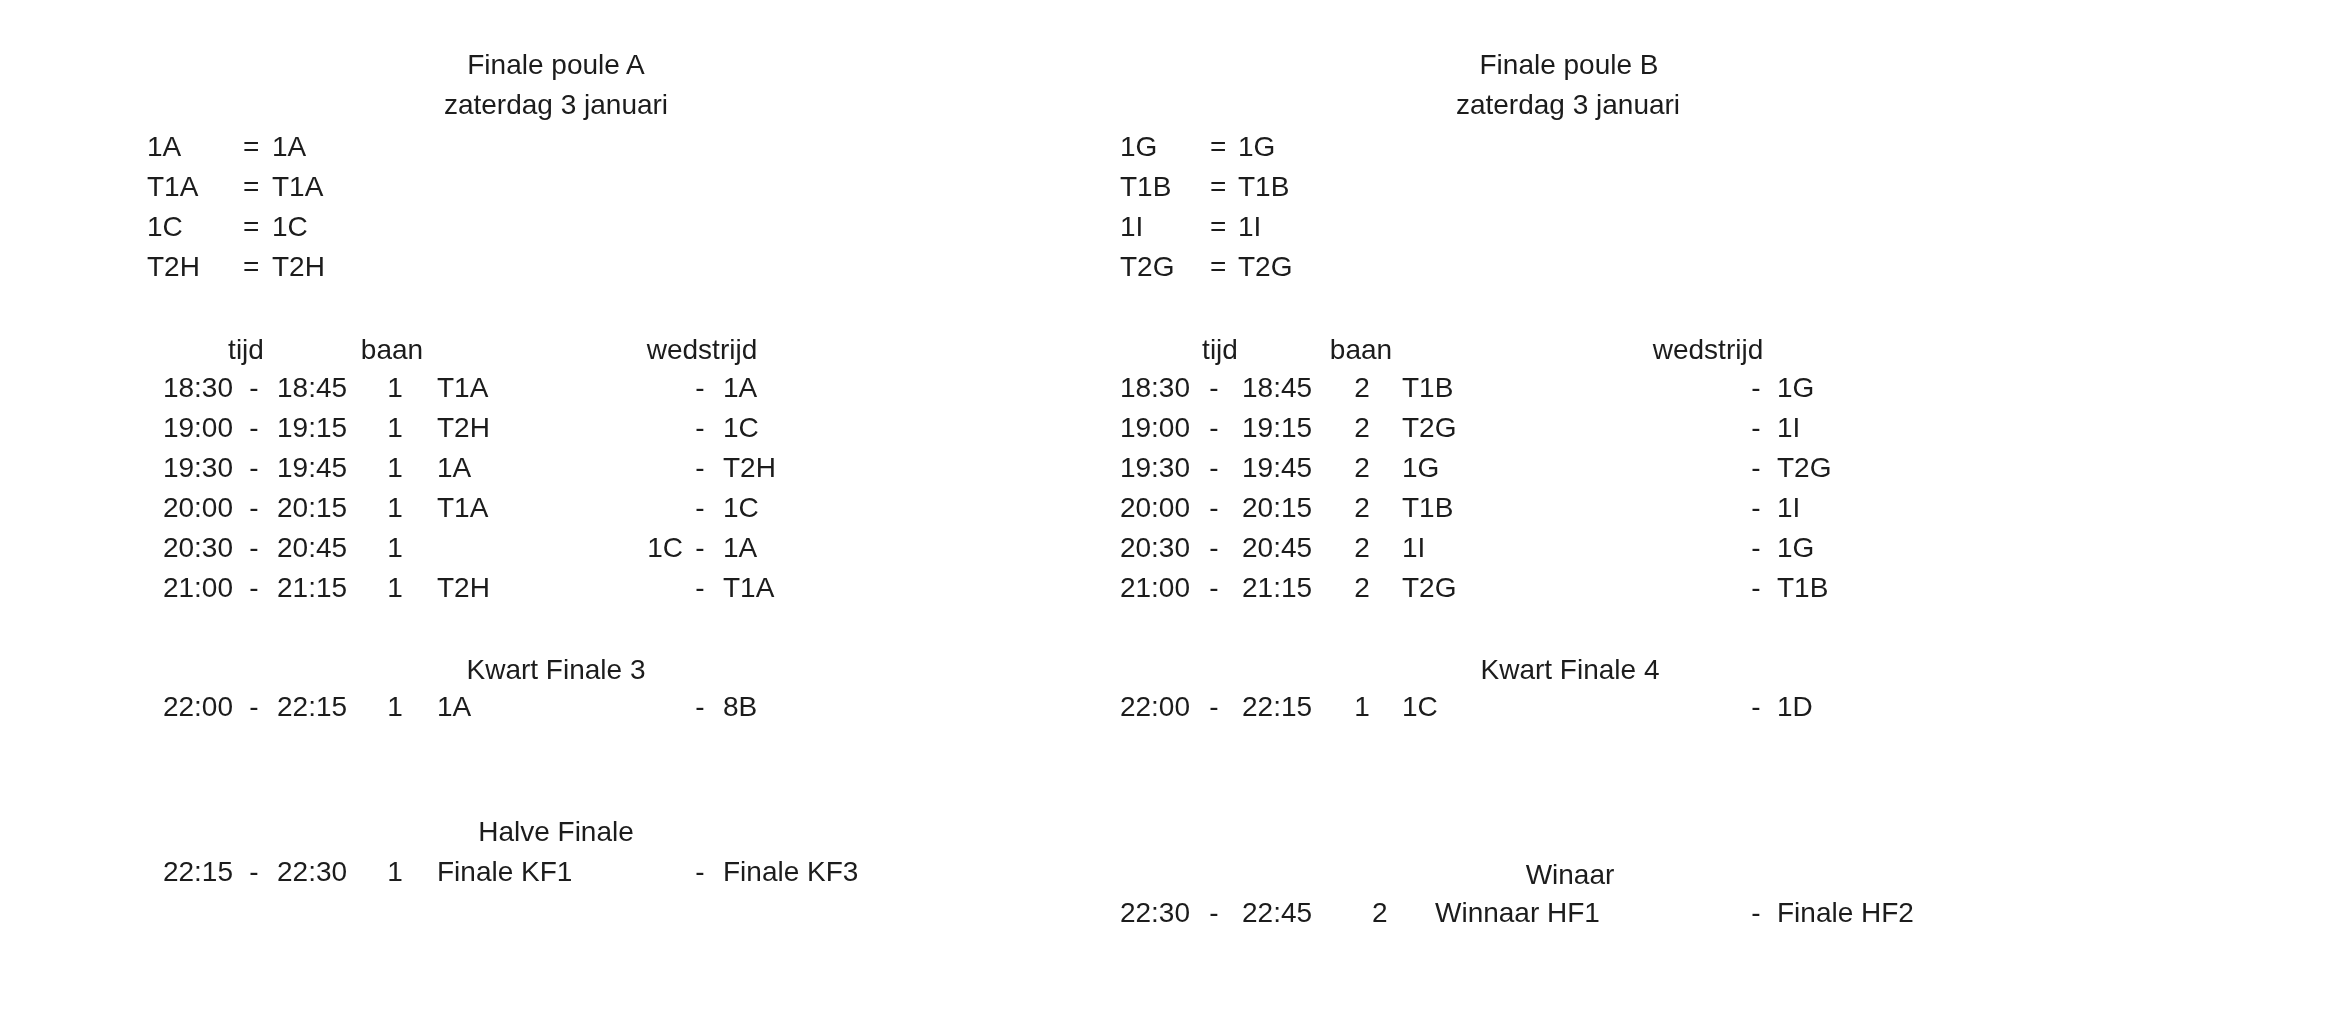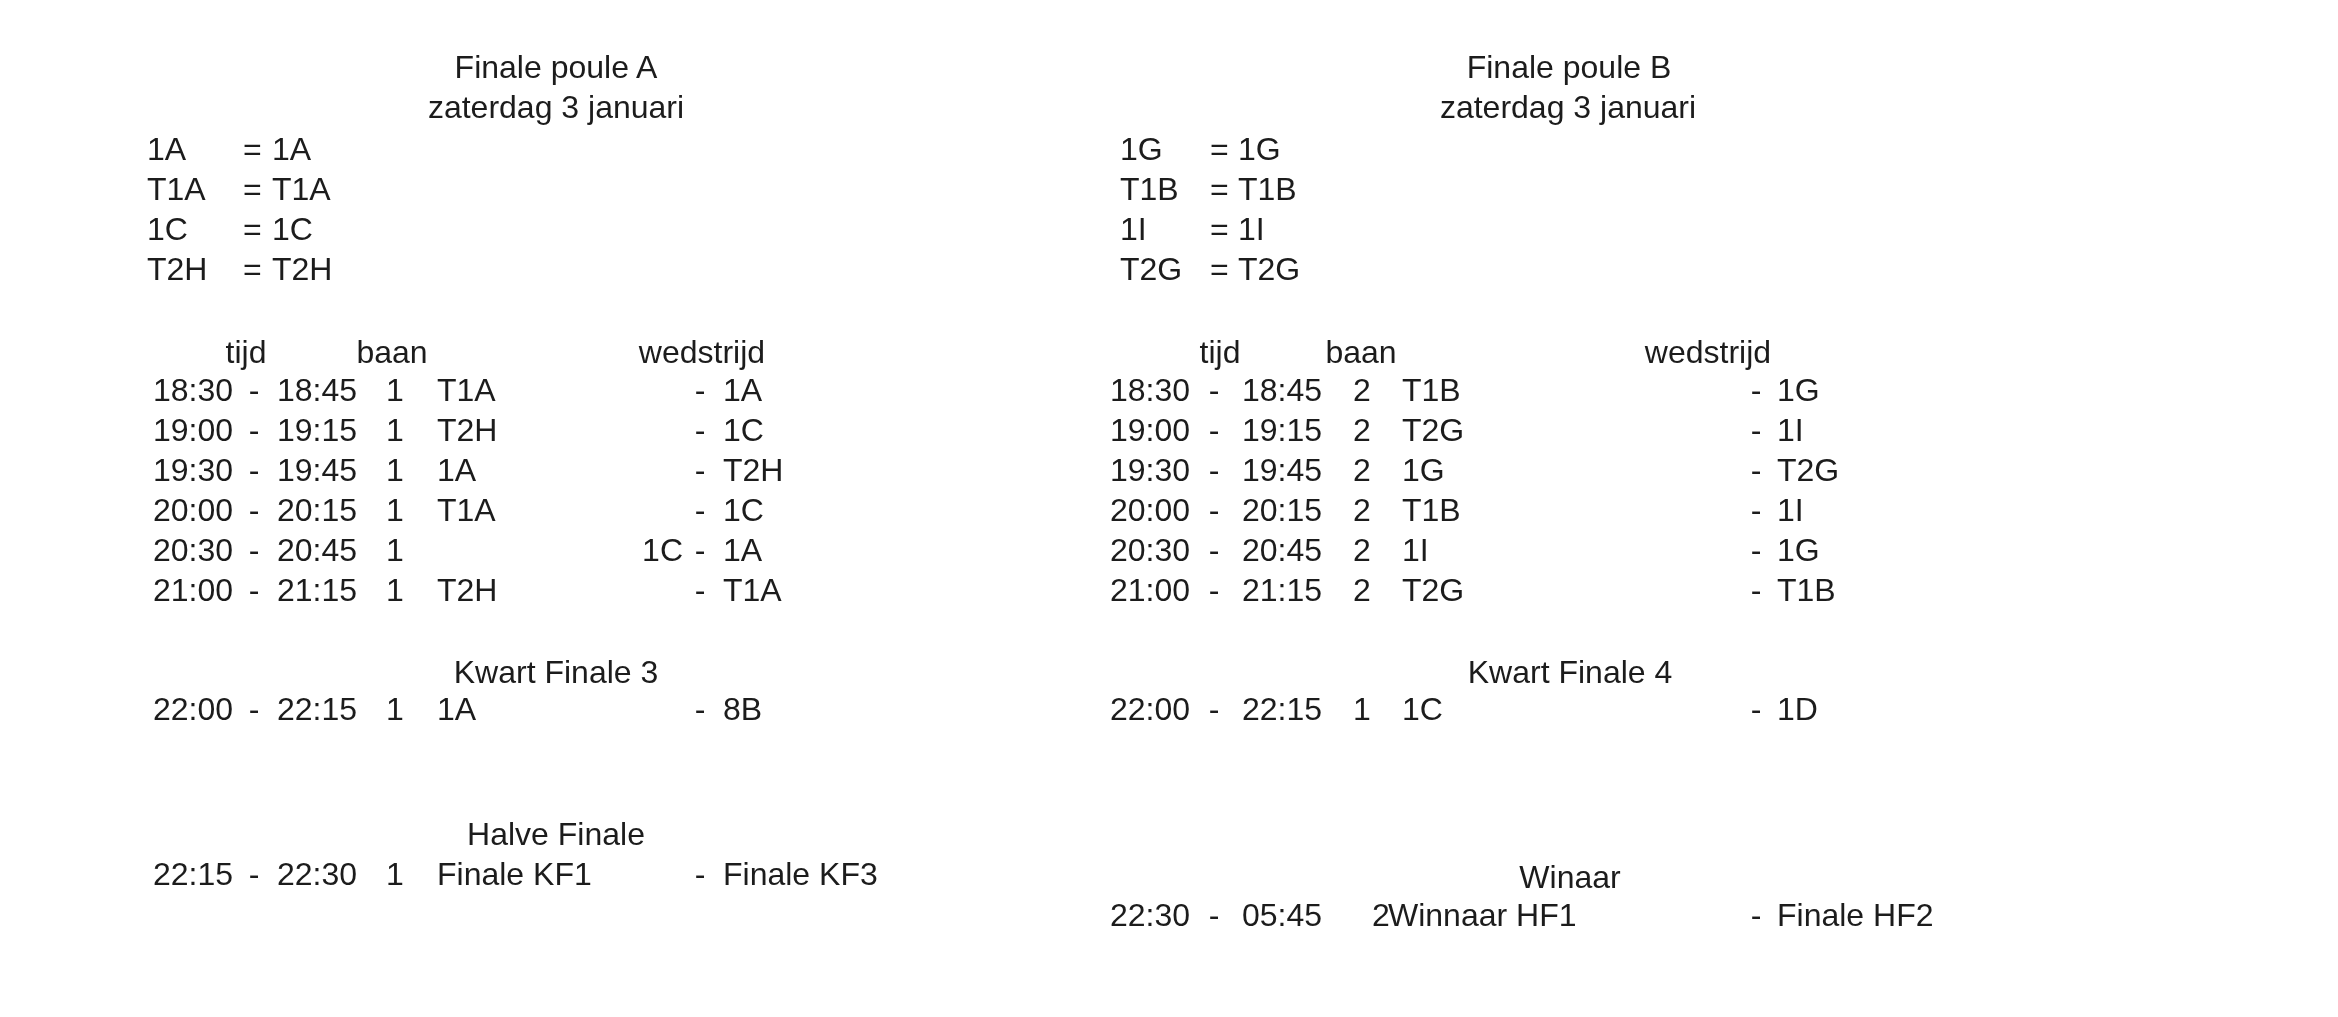--- a/index.html
+++ b/index.html
@@ -9,7 +9,7 @@
     height: 1017px;
     background: #ffffff;
     font-family: "Liberation Sans", sans-serif;
-    font-size: 32px;
+    font-size: 28px;
     color: #1c1c1c;
     overflow: hidden;
   }

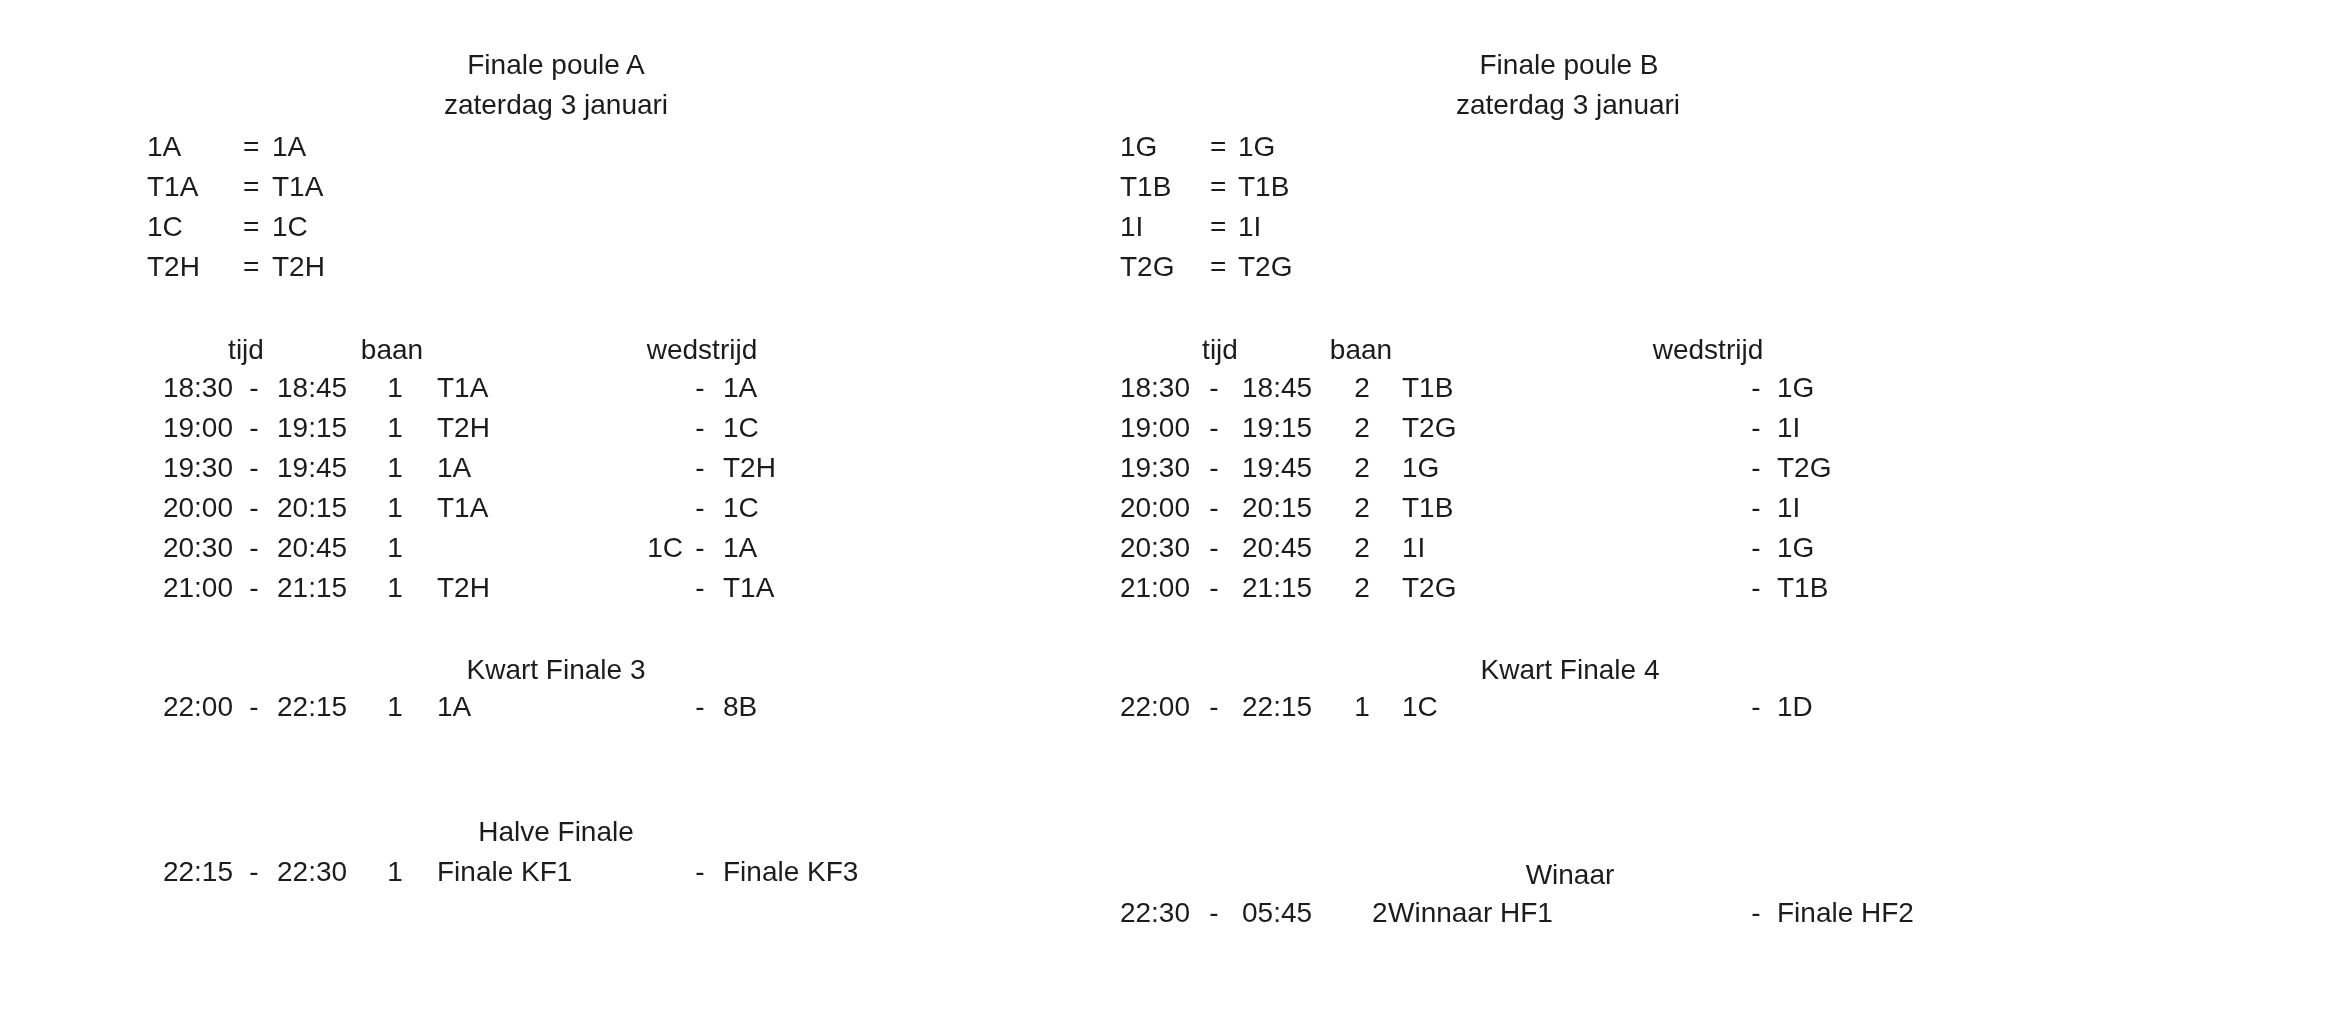--- a/index.html
+++ b/index.html
@@ -197,7 +197,7 @@
     <span class="t c" style="left:1570px;top:860px">Winaar</span>
     <span class="t r" style="left:1190px;top:898px">22:30</span>
     <span class="t c" style="left:1214px;top:898px">-</span>
-    <span class="t" style="left:1242px;top:898px">05:45</span>
+    <span class="t" style="left:1242px;top:898px">22:45</span>
     <span class="t" style="left:1372px;top:898px">2</span>
     <span class="t" style="left:1388px;top:898px">Winnaar HF1</span>
     <span class="t c" style="left:1756px;top:898px">-</span>

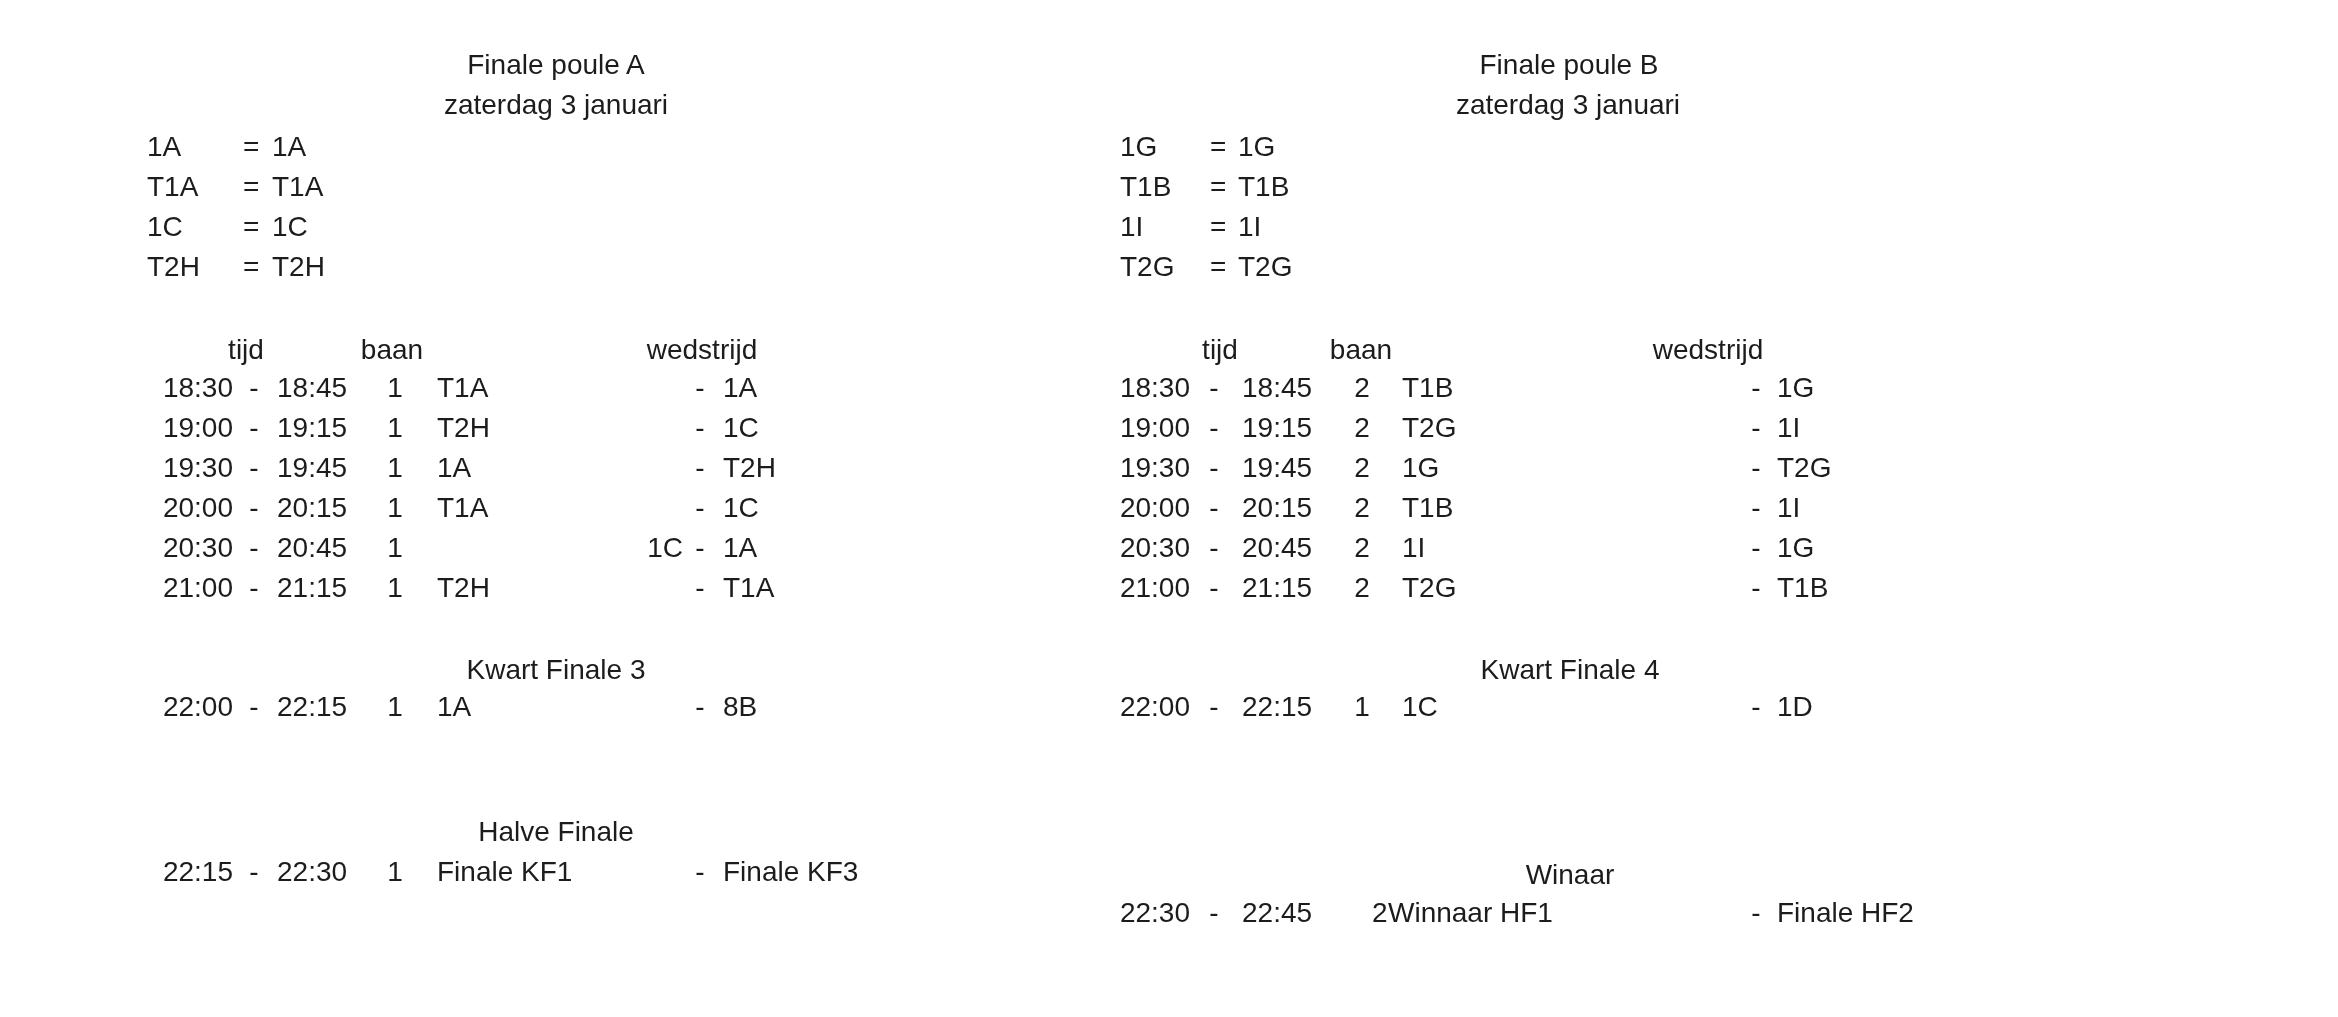--- a/index.html
+++ b/index.html
@@ -199,7 +199,7 @@
     <span class="t c" style="left:1214px;top:898px">-</span>
     <span class="t" style="left:1242px;top:898px">22:45</span>
     <span class="t" style="left:1372px;top:898px">2</span>
-    <span class="t" style="left:1388px;top:898px">Winnaar HF1</span>
+    <span class="t" style="left:1435px;top:898px">Winnaar HF1</span>
     <span class="t c" style="left:1756px;top:898px">-</span>
     <span class="t" style="left:1777px;top:898px">Finale HF2</span>
   </div>

